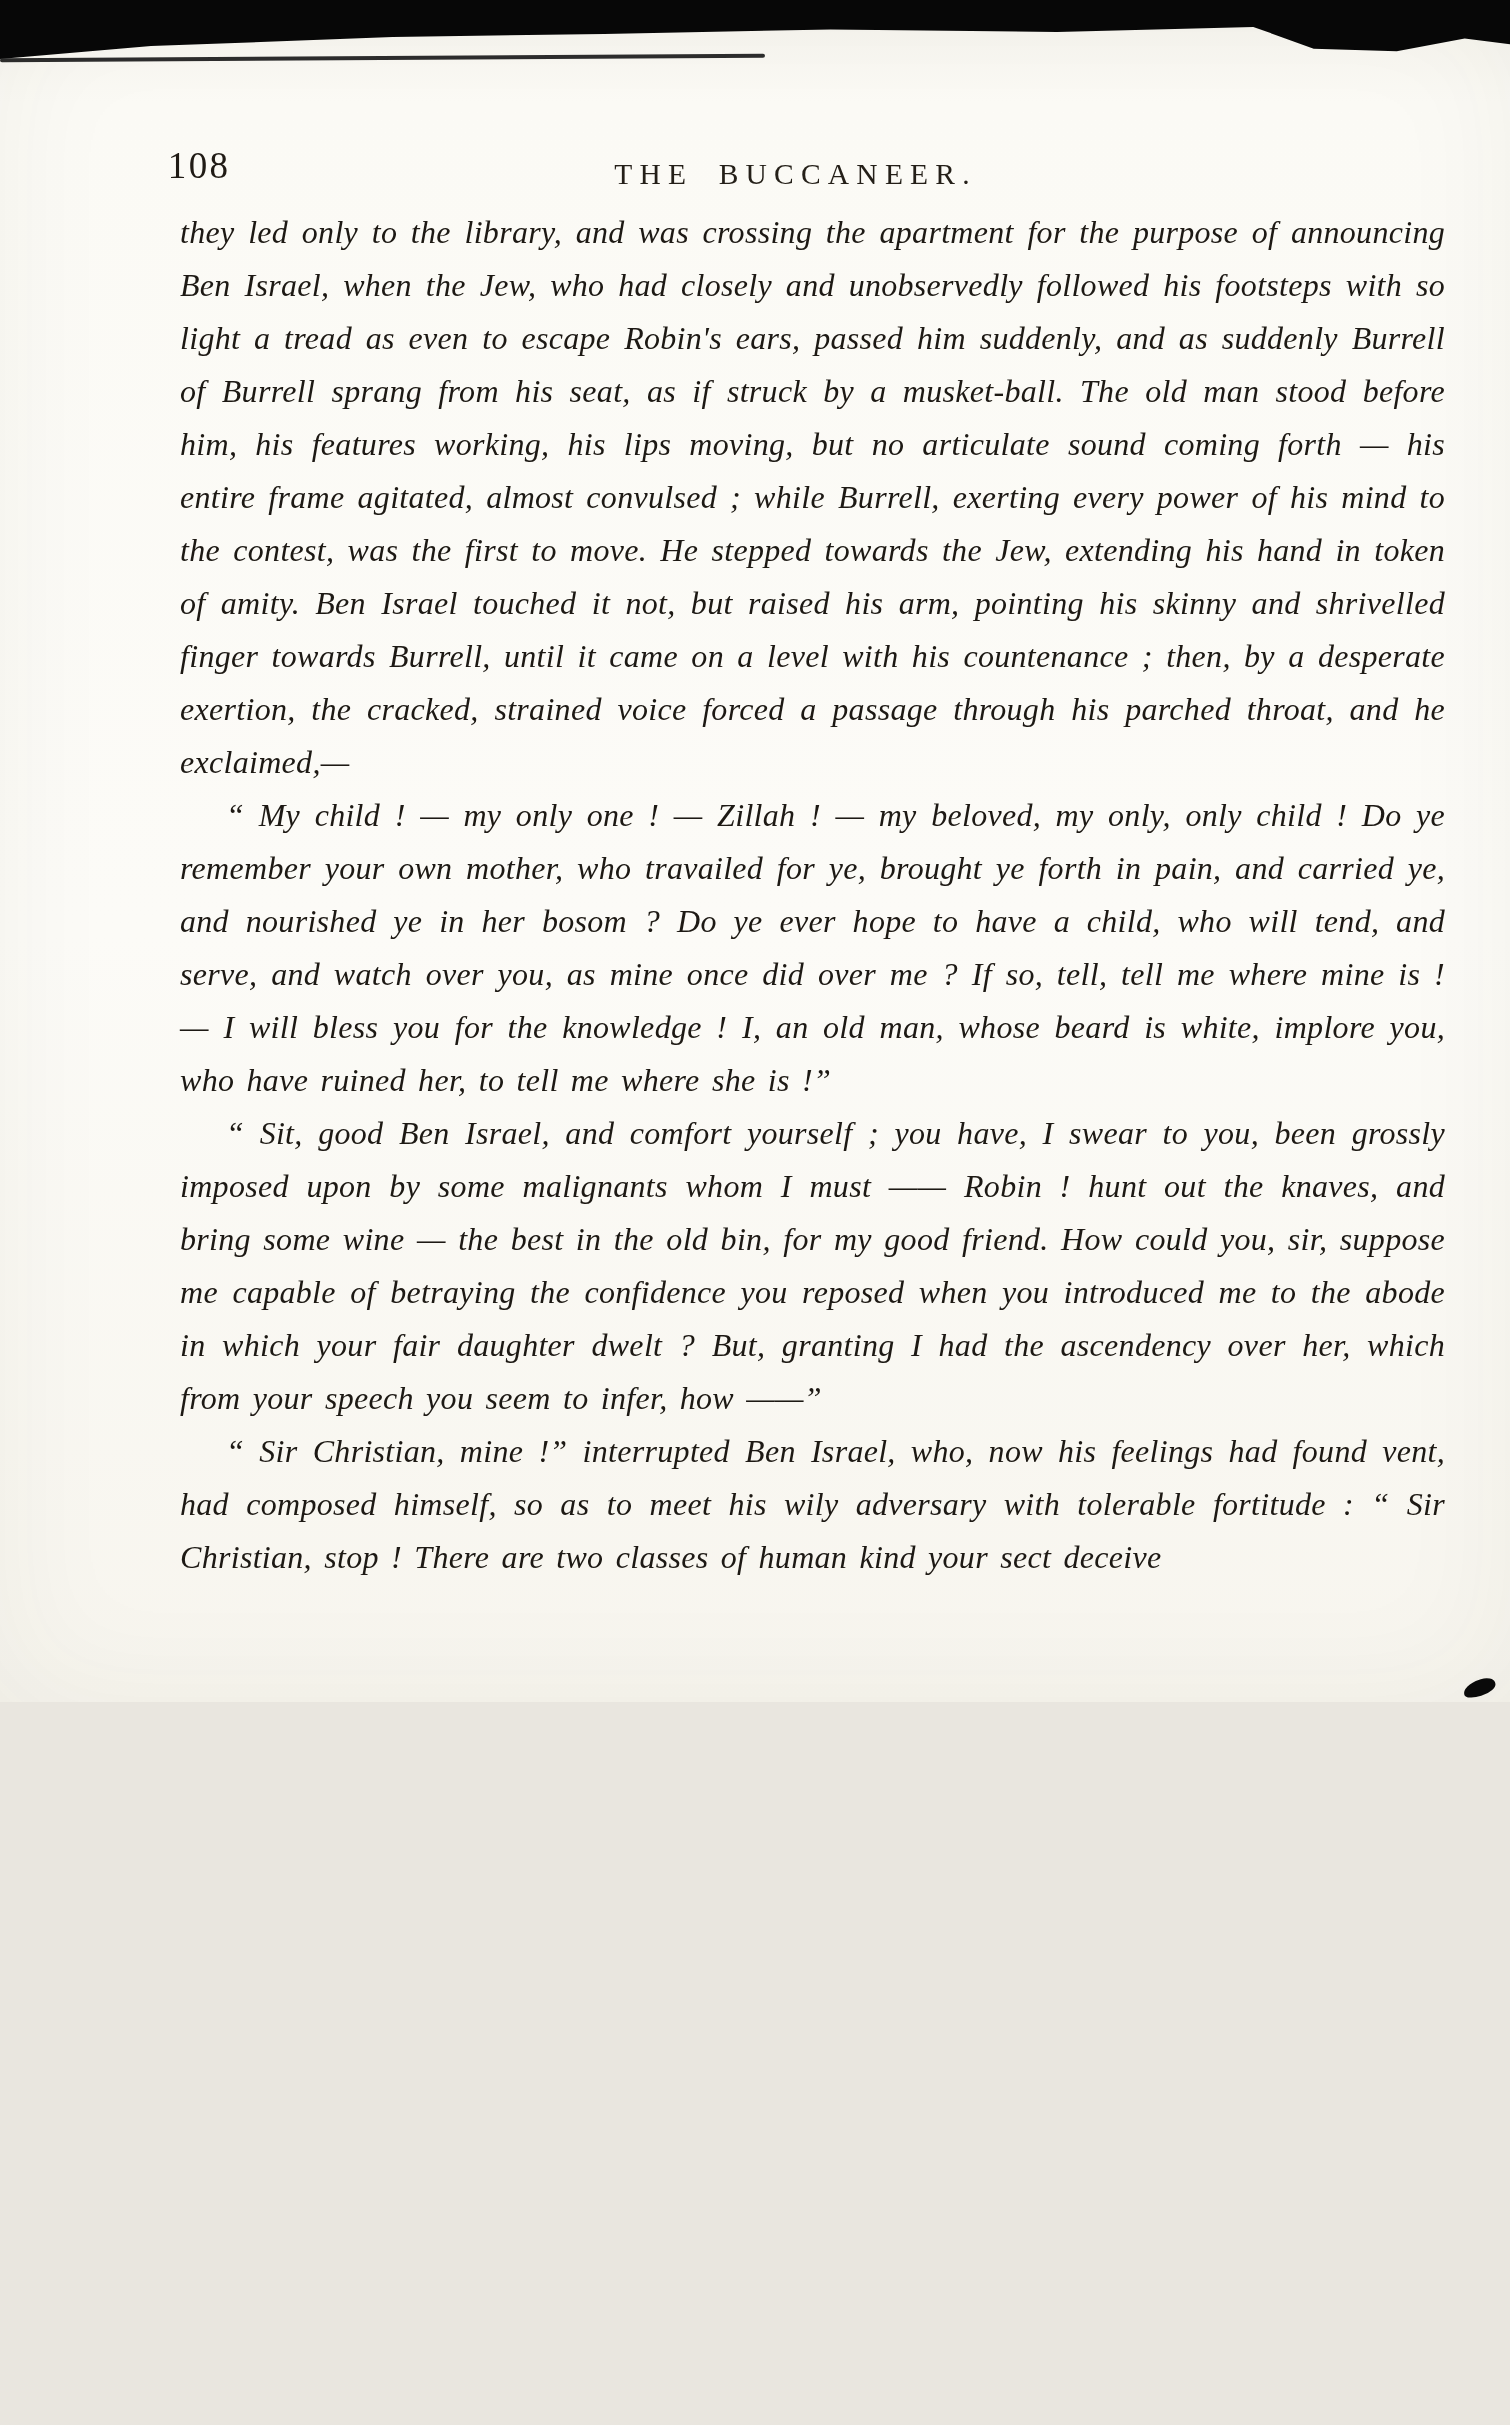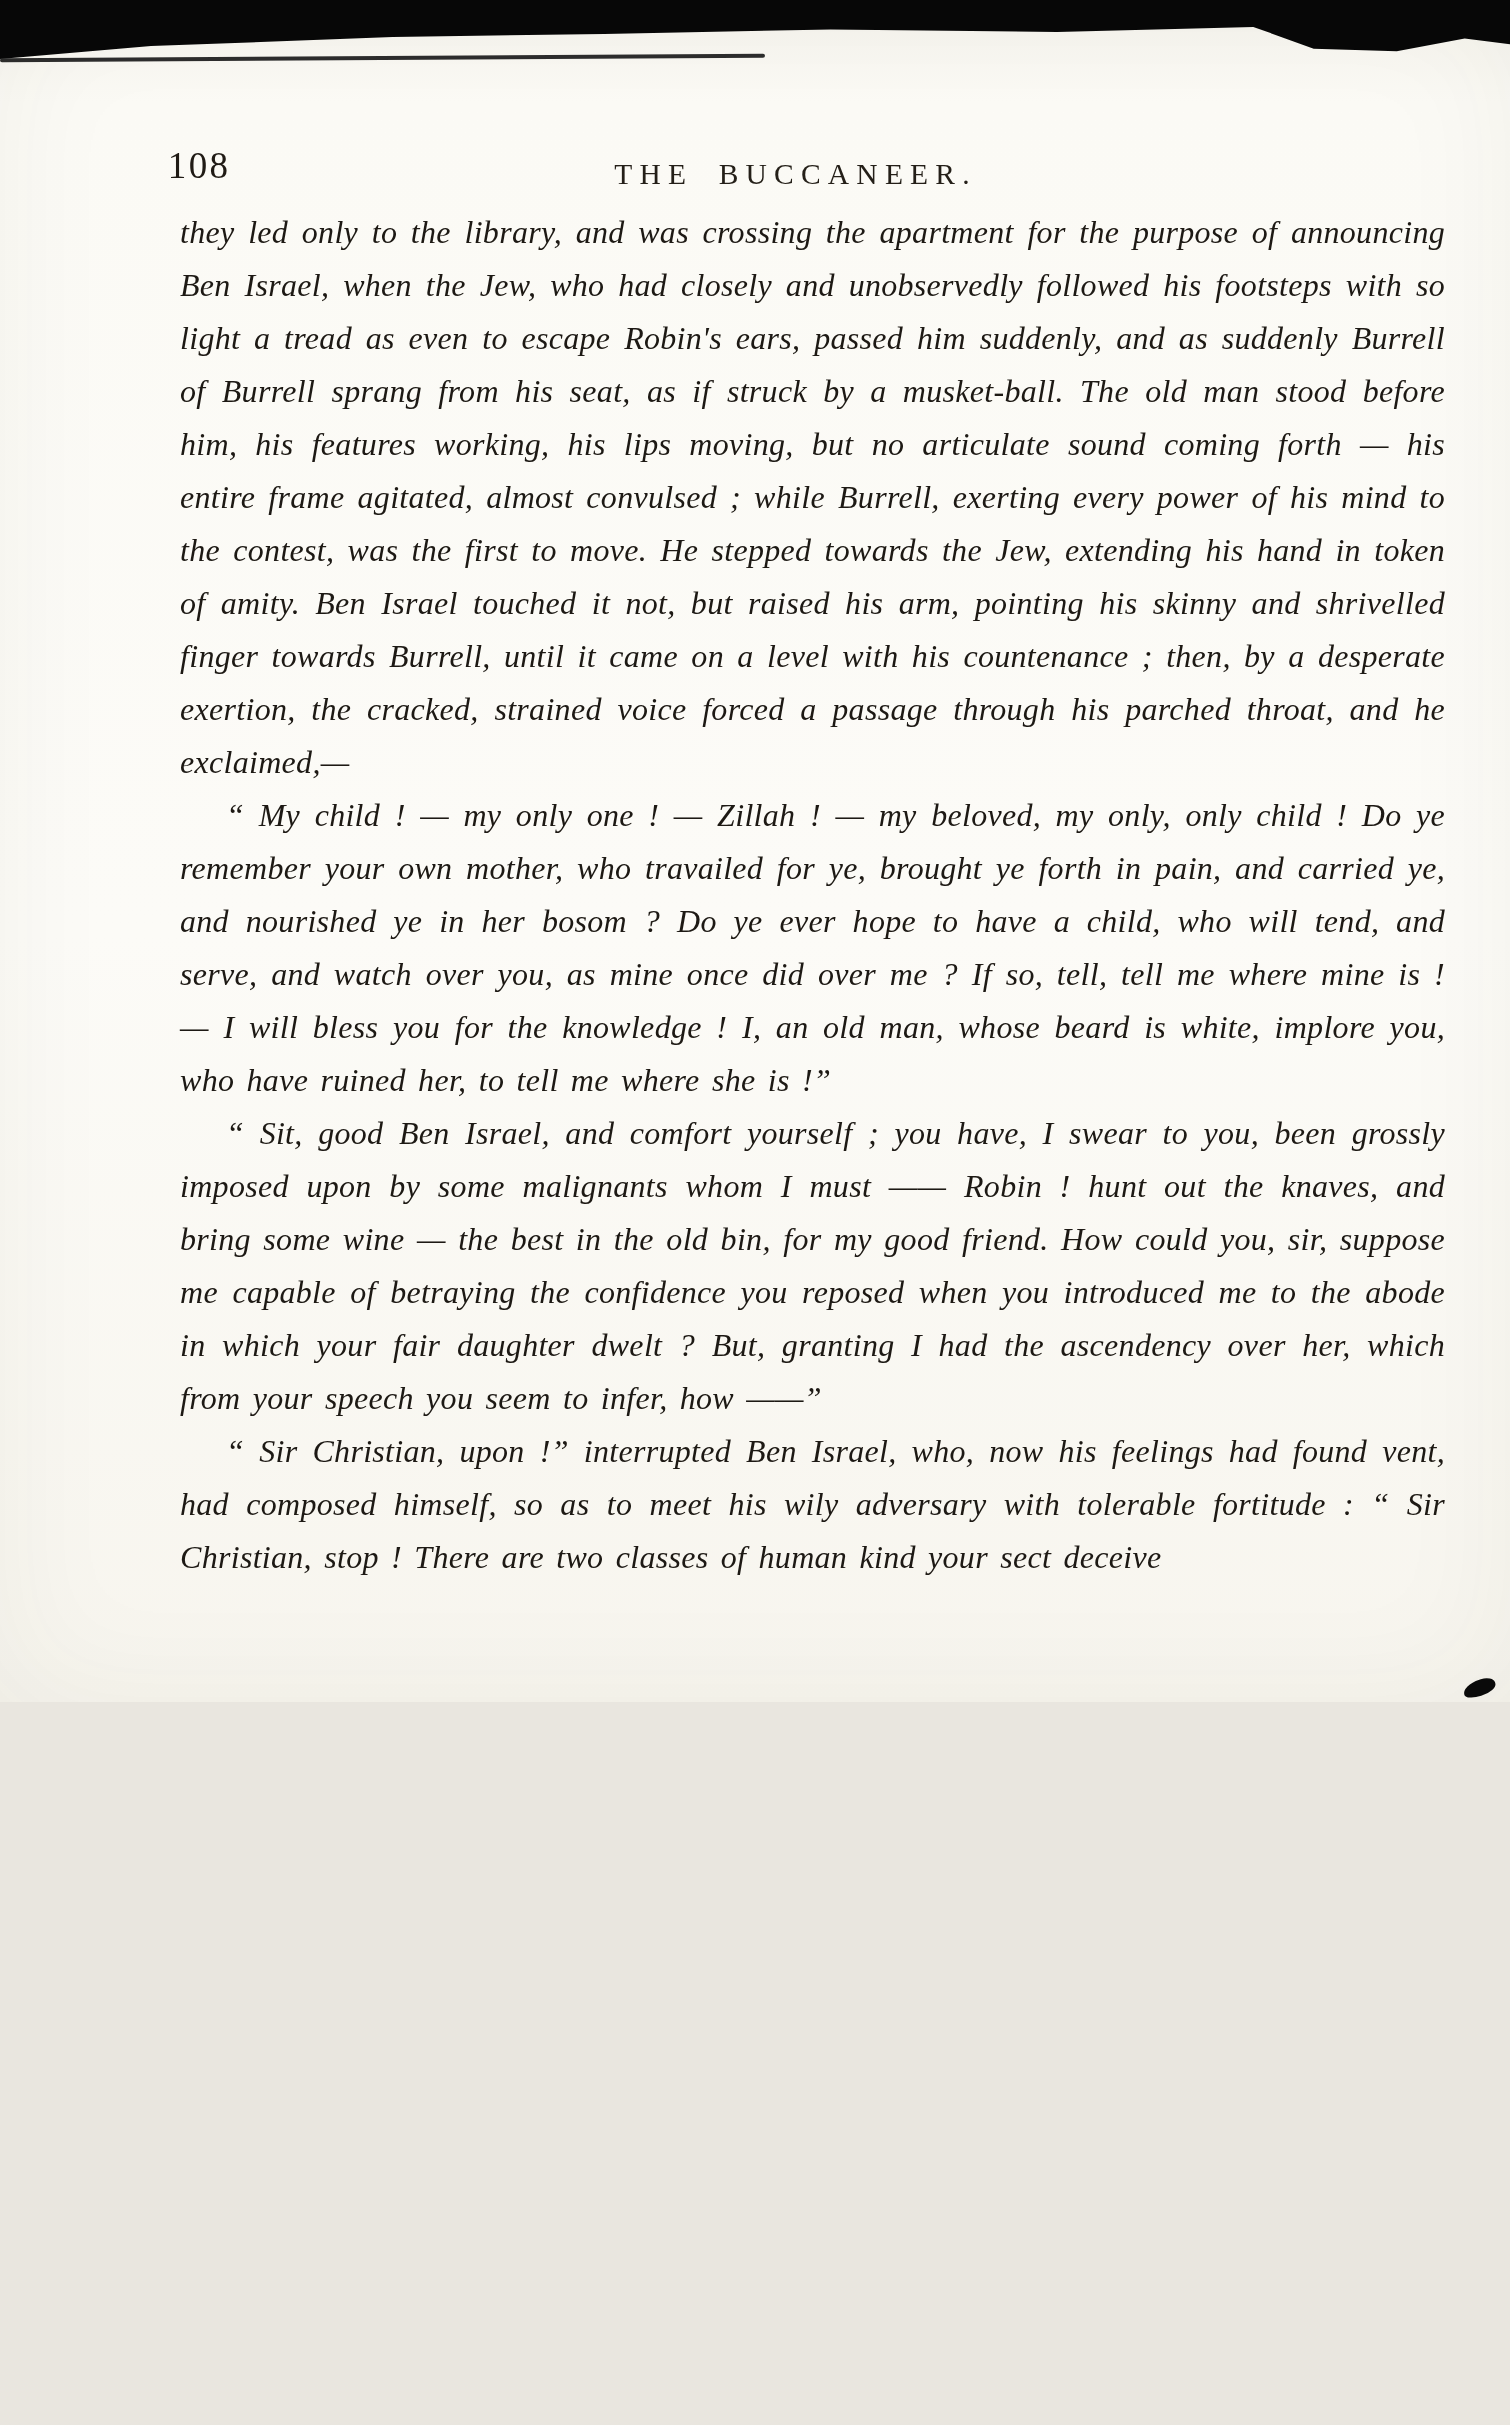--- a/index.html
+++ b/index.html
@@ -106,7 +106,7 @@
     <p class="para">they led only to the library, and was crossing the apartment for the purpose of announcing Ben Israel, when the Jew, who had closely and unobservedly followed his footsteps with so light a tread as even to escape Robin's ears, passed him suddenly, and as suddenly Burrell of Burrell sprang from his seat, as if struck by a musket-ball. The old man stood before him, his features working, his lips moving, but no articulate sound coming forth — his entire frame agitated, almost convulsed ; while Burrell, exerting every power of his mind to the contest, was the first to move. He stepped towards the Jew, extending his hand in token of amity. Ben Israel touched it not, but raised his arm, pointing his skinny and shrivelled finger towards Burrell, until it came on a level with his countenance ; then, by a desperate exertion, the cracked, strained voice forced a passage through his parched throat, and he exclaimed,—</p>
     <p class="para indent">“ My child ! — my only one ! — Zillah ! — my beloved, my only, only child ! Do ye remember your own mother, who travailed for ye, brought ye forth in pain, and carried ye, and nourished ye in her bosom ? Do ye ever hope to have a child, who will tend, and serve, and watch over you, as mine once did over me ? If so, tell, tell me where mine is ! — I will bless you for the knowledge ! I, an old man, whose beard is white, implore you, who have ruined her, to tell me where she is !”</p>
     <p class="para indent">“ Sit, good Ben Israel, and comfort yourself ; you have, I swear to you, been grossly imposed upon by some malignants whom I must —— Robin ! hunt out the knaves, and bring some wine — the best in the old bin, for my good friend. How could you, sir, suppose me capable of betraying the confidence you reposed when you introduced me to the abode in which your fair daughter dwelt ? But, granting I had the ascendency over her, which from your speech you seem to infer, how ——”</p>
-    <p class="para indent">“ Sir Christian, upon !” interrupted Ben Israel, who, now his feelings had found vent, had composed himself, so as to meet his wily adversary with tolerable fortitude : “ Sir Christian, stop ! There are two classes of human kind your sect deceive</p>
+    <p class="para indent">“ Sir Christian, mine !” interrupted Ben Israel, who, now his feelings had found vent, had composed himself, so as to meet his wily adversary with tolerable fortitude : “ Sir Christian, stop ! There are two classes of human kind your sect deceive</p>
   </main>
 
   <div class="artifact-bottom"></div>

